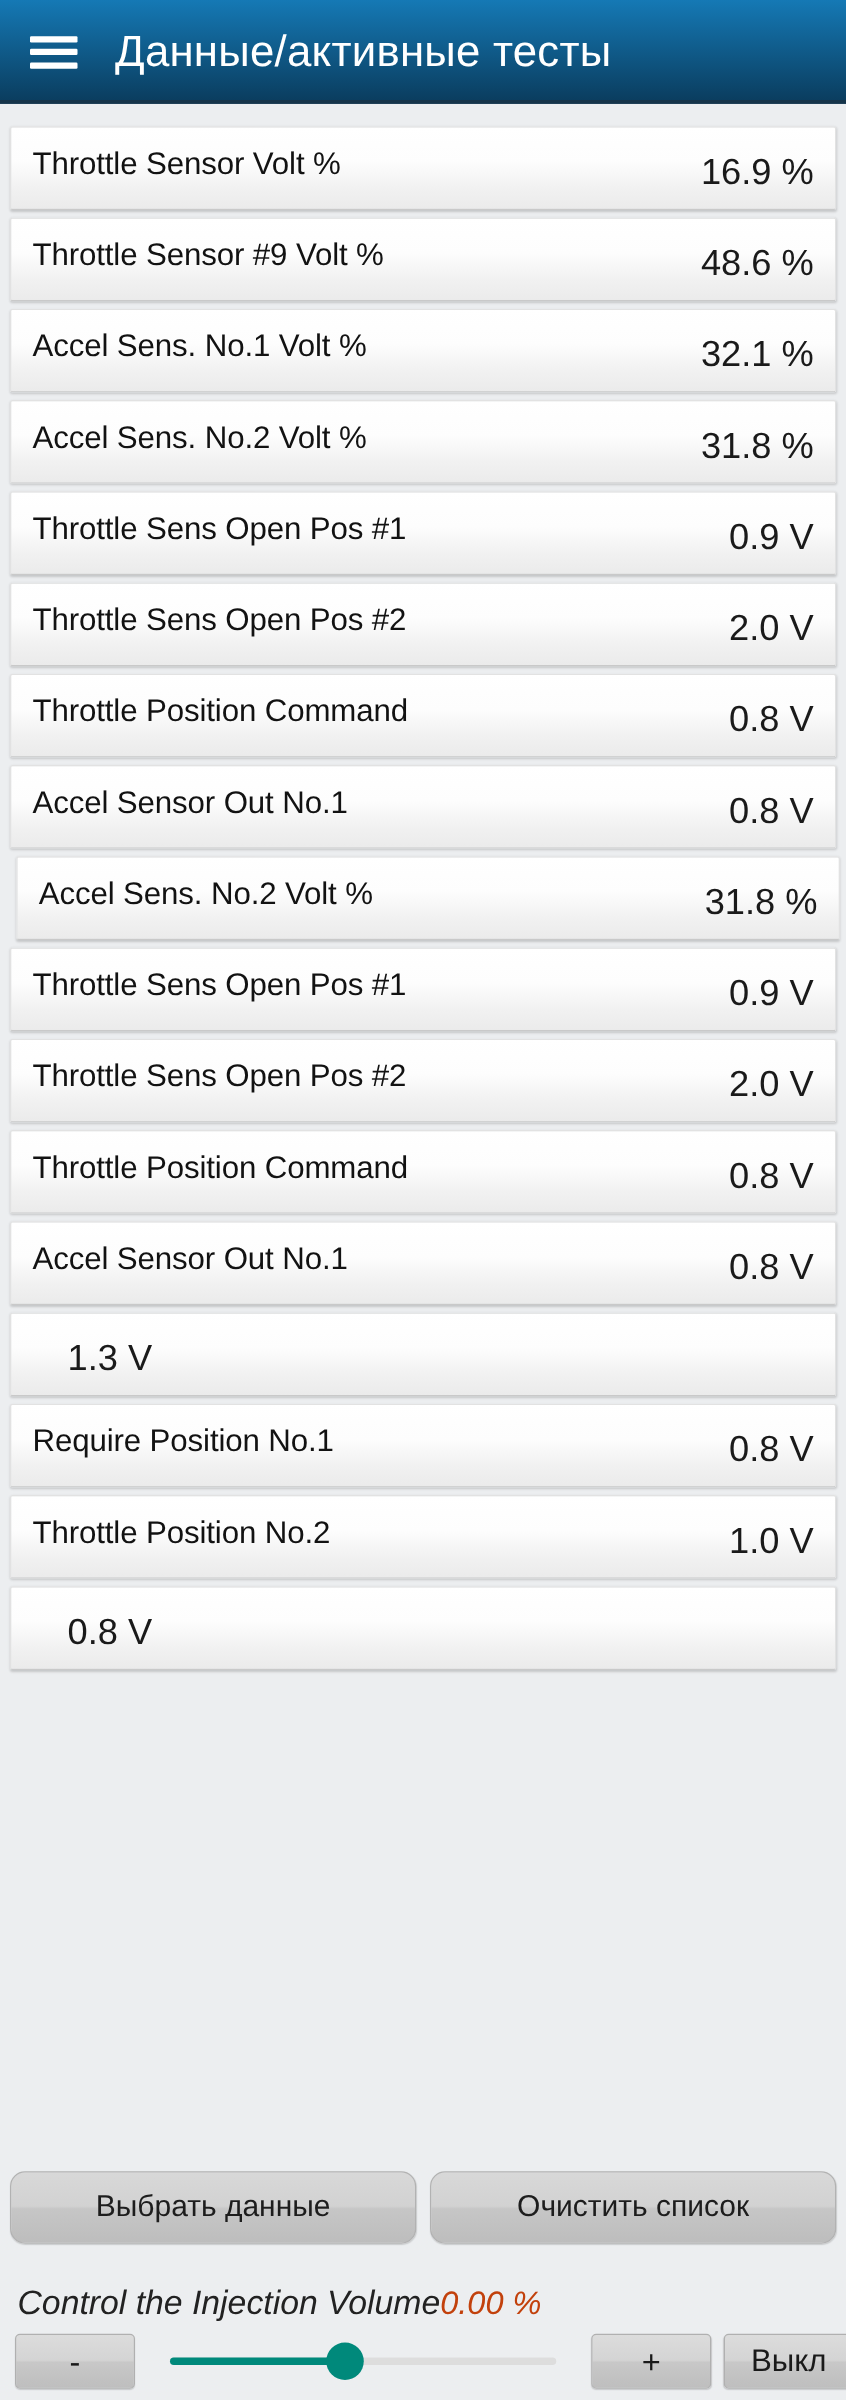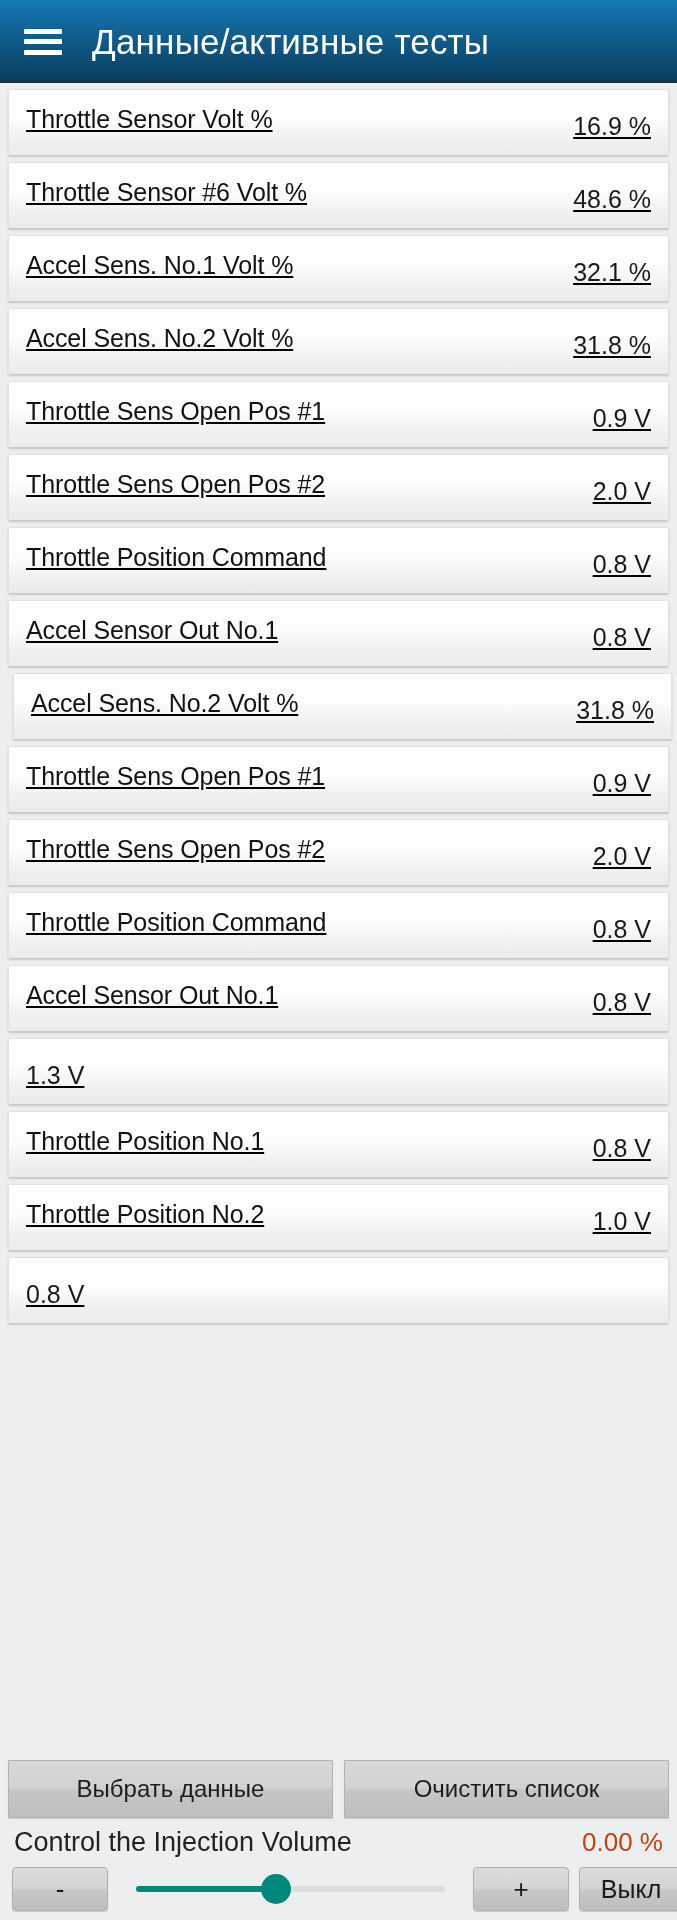--- a/index.html
+++ b/index.html
@@ -73,9 +73,8 @@
   
   .list {
     flex: 1 1 auto;
-    padding: 6px 8px 0 8px;
+    padding: 18px 8px 0 8px;
     overflow: hidden;
-    text-decoration: underline;
   }
 
   .row {

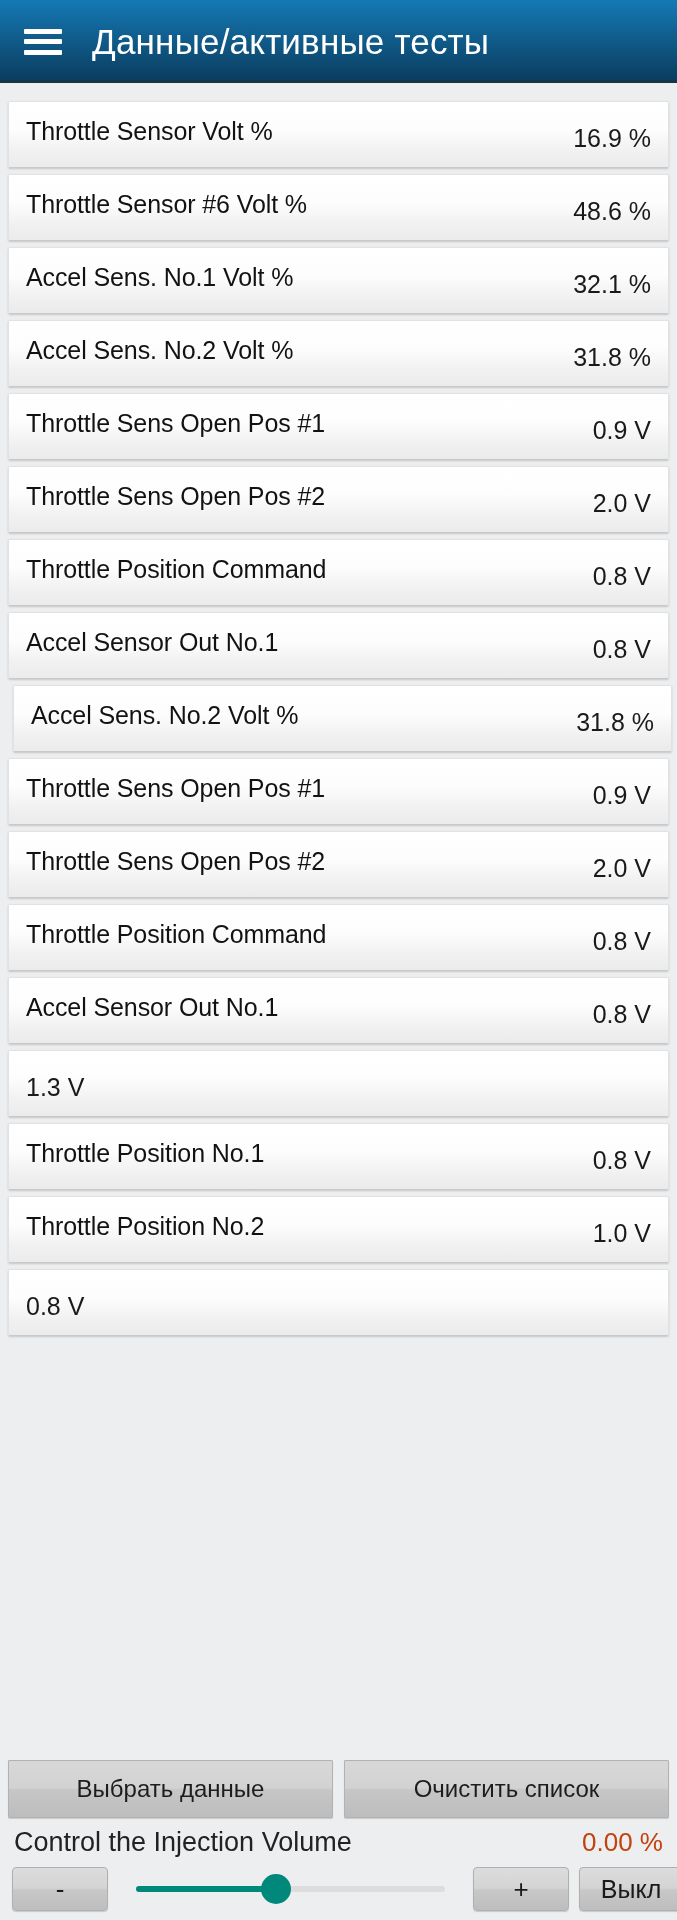--- a/index.html
+++ b/index.html
@@ -108,12 +108,13 @@
   }
 
   .row-value {
-    font-size: 25px;
+    font-size: 29px;
     color: #1a1a1a;
     font-weight: 400;
     white-space: nowrap;
     align-self: center;
     margin-top: 8px;
+    margin-left: 28px;
   }
 
   

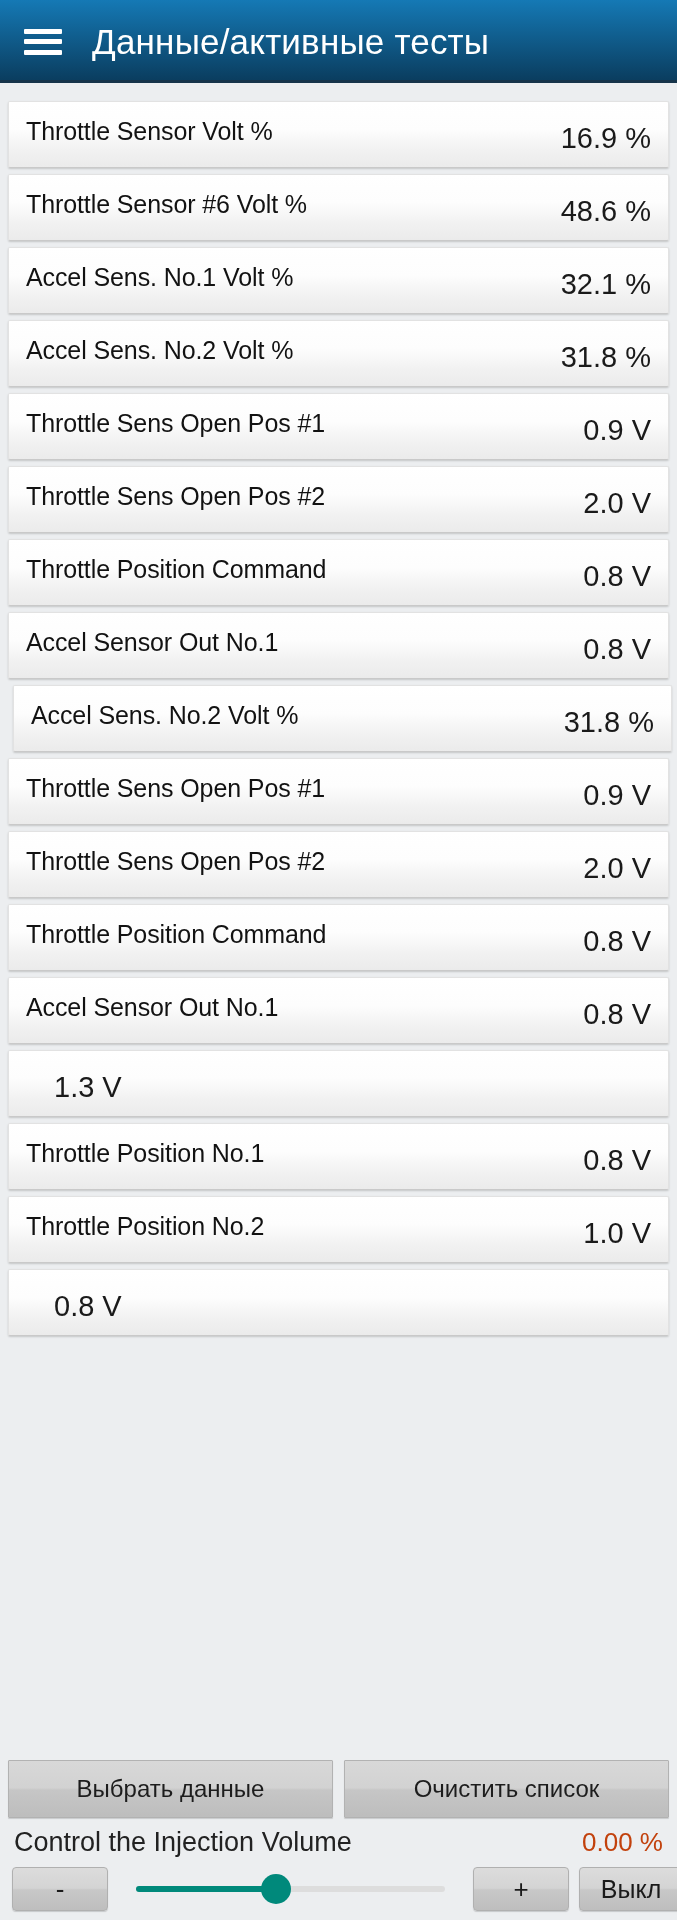--- a/index.html
+++ b/index.html
@@ -266,7 +266,7 @@
       <span class="row-value">16.9 %</span>
     </div>
     <div class="row">
-      <span class="row-label">Throttle Sensor #6 Volt %</span>
+      <span class="row-label">Throttle Sensor #9 Volt %</span>
       <span class="row-value">48.6 %</span>
     </div>
     <div class="row">

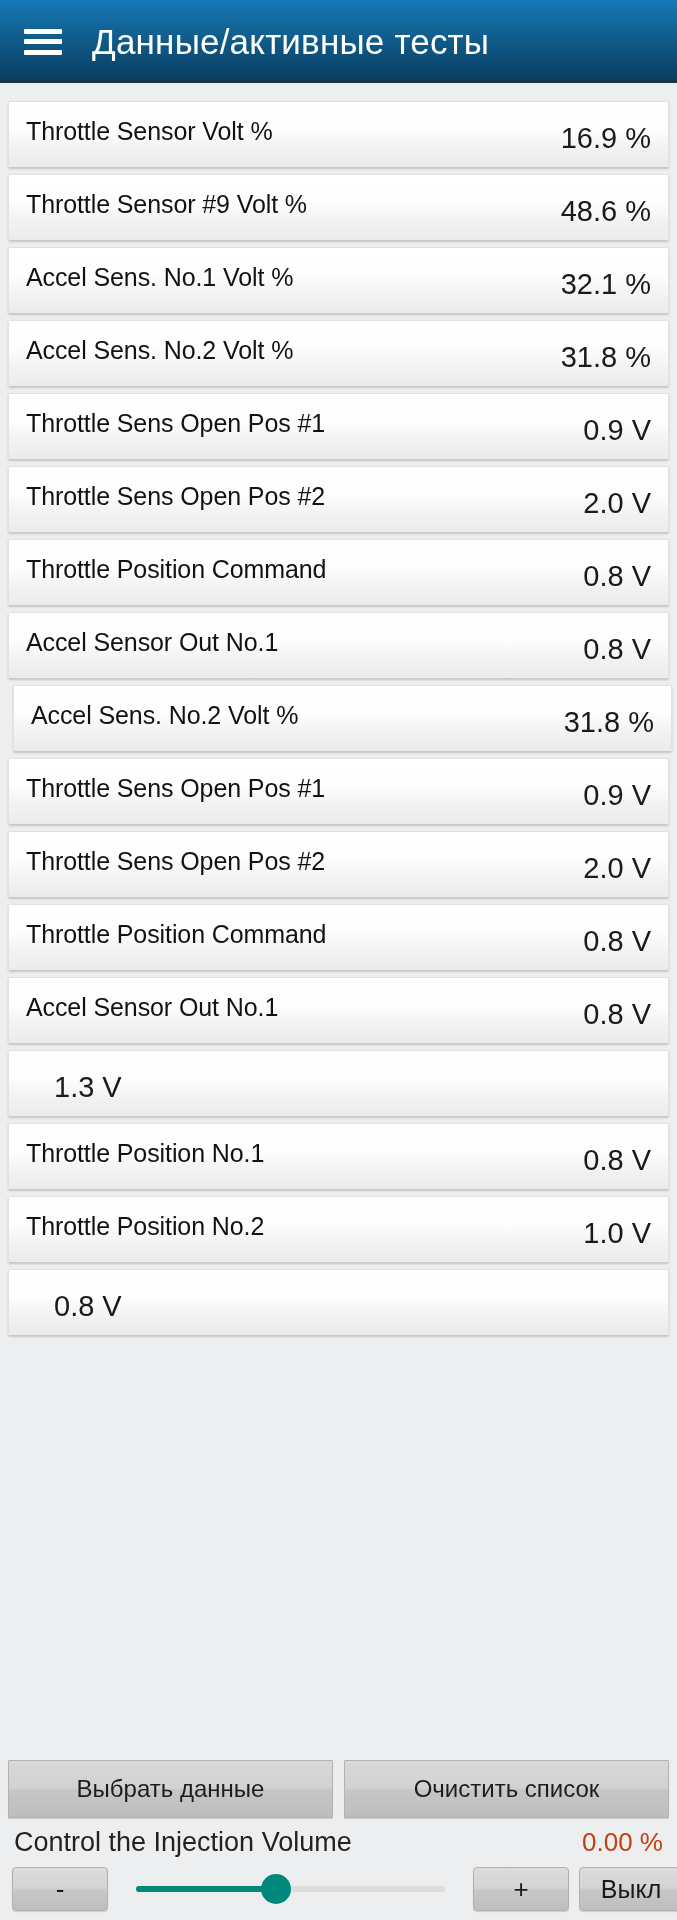--- a/index.html
+++ b/index.html
@@ -317,7 +317,7 @@
       <span class="row-value">1.3 V</span>
     </div>
     <div class="row">
-      <span class="row-label">Throttle Position No.1</span>
+      <span class="row-label">Require Position No.1</span>
       <span class="row-value">0.8 V</span>
     </div>
     <div class="row">

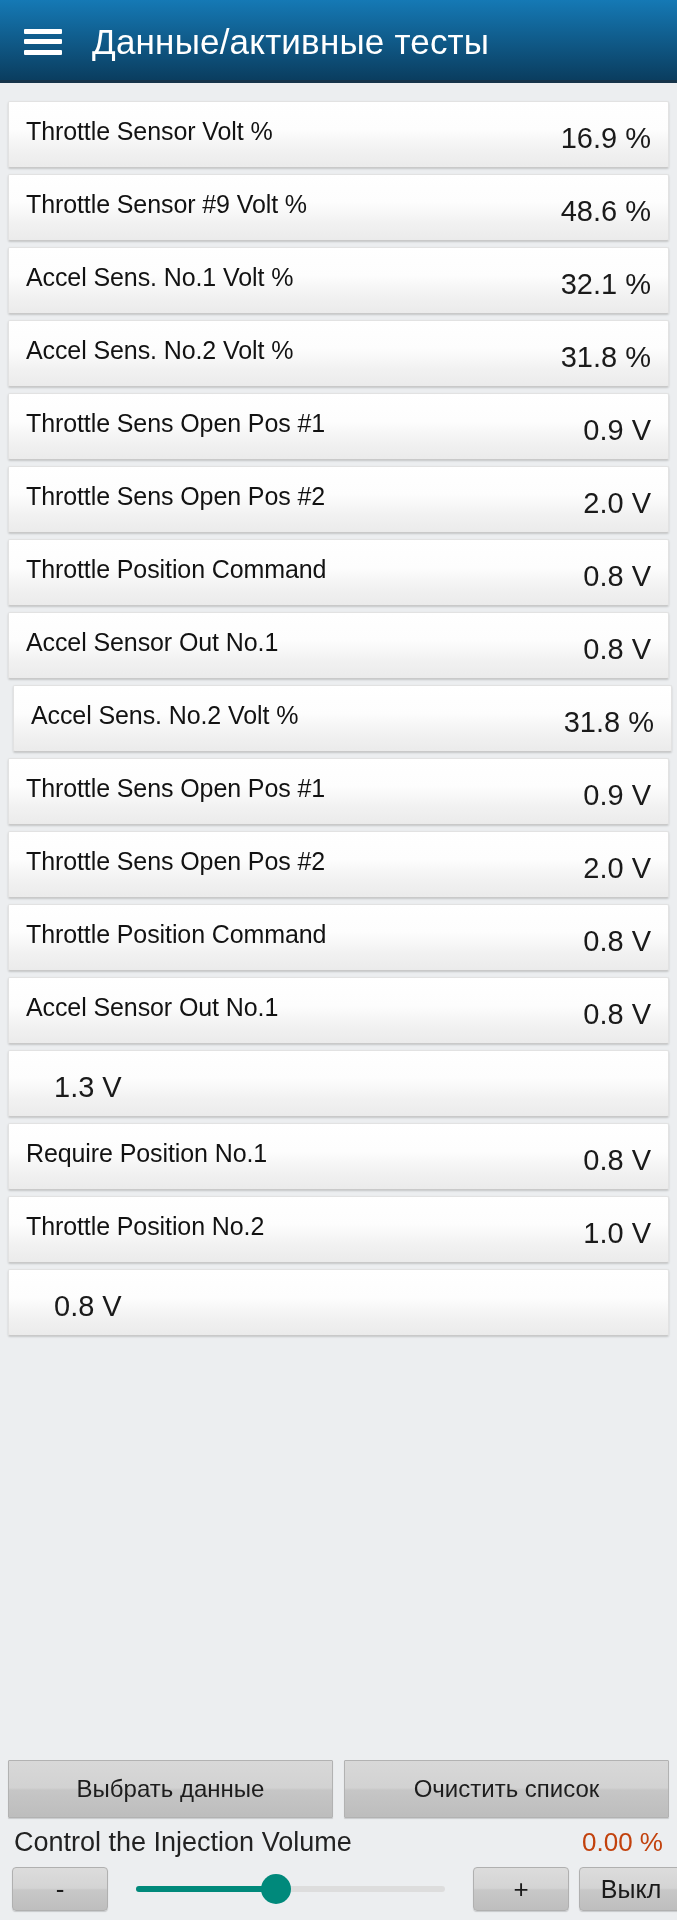--- a/index.html
+++ b/index.html
@@ -130,7 +130,7 @@
     height: 58px;
     background: linear-gradient(to bottom, #d8d8d8 0%, #d2d2d2 48%, #c6c6c6 52%, #bdbdbd 100%);
     border: 1px solid #b2b2b2;
-    border-radius: 1px;
+    border-radius: 12px;
     font-family: "Liberation Sans", sans-serif;
     font-size: 24px;
     color: #1d1d1d;

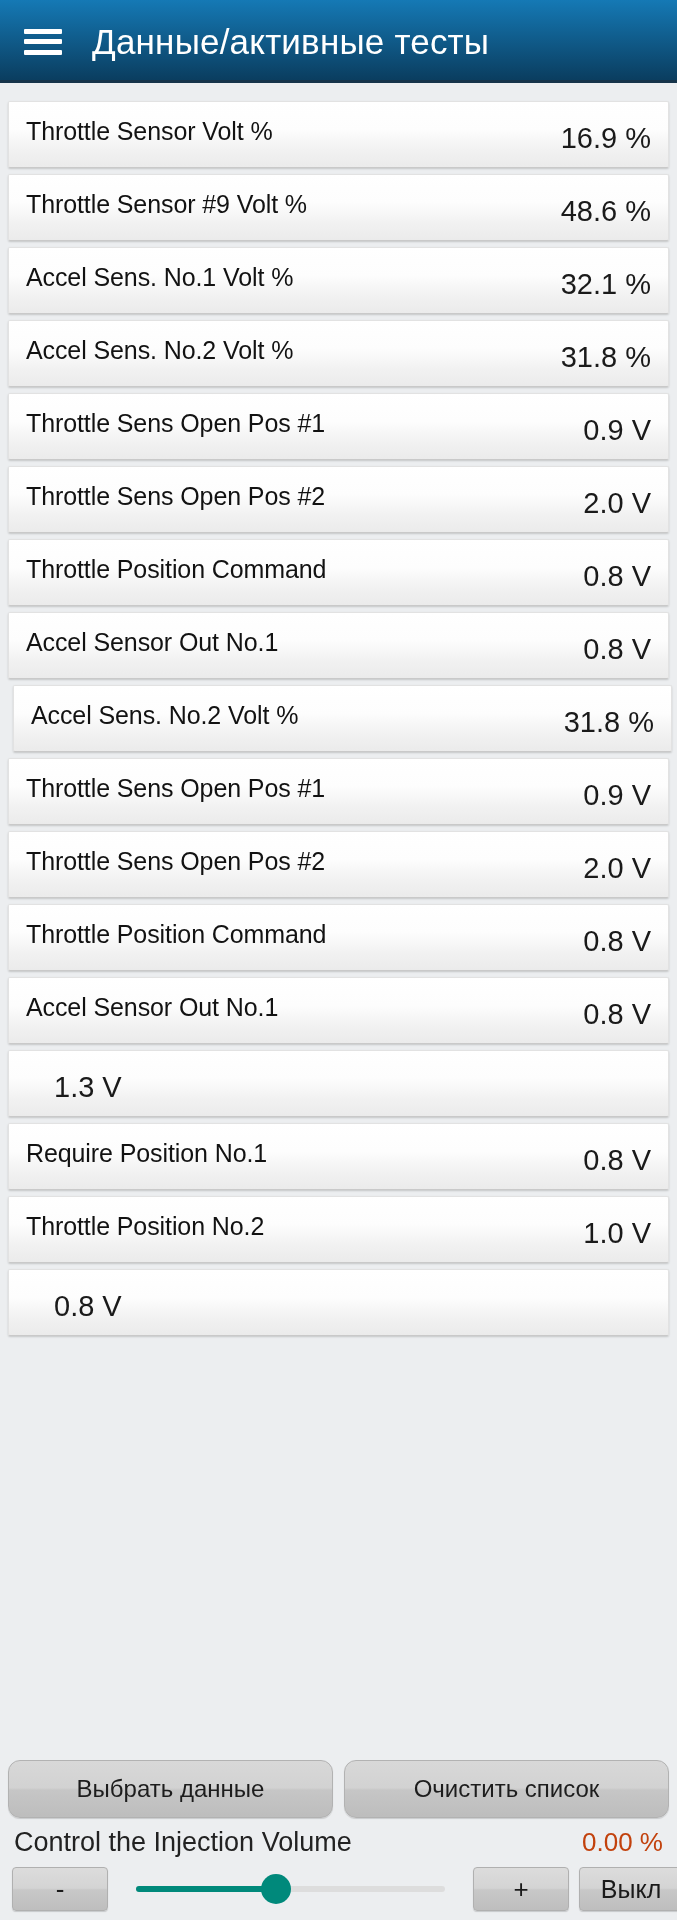--- a/index.html
+++ b/index.html
@@ -144,10 +144,10 @@
   
   .inject {
     flex: 0 0 auto;
-    padding: 9px 14px 0 14px;
+    padding: 32px 14px 0 14px;
     display: flex;
     align-items: baseline;
-    justify-content: space-between;
+    font-style: italic;
   }
   .inject-label {
     font-size: 27px;

